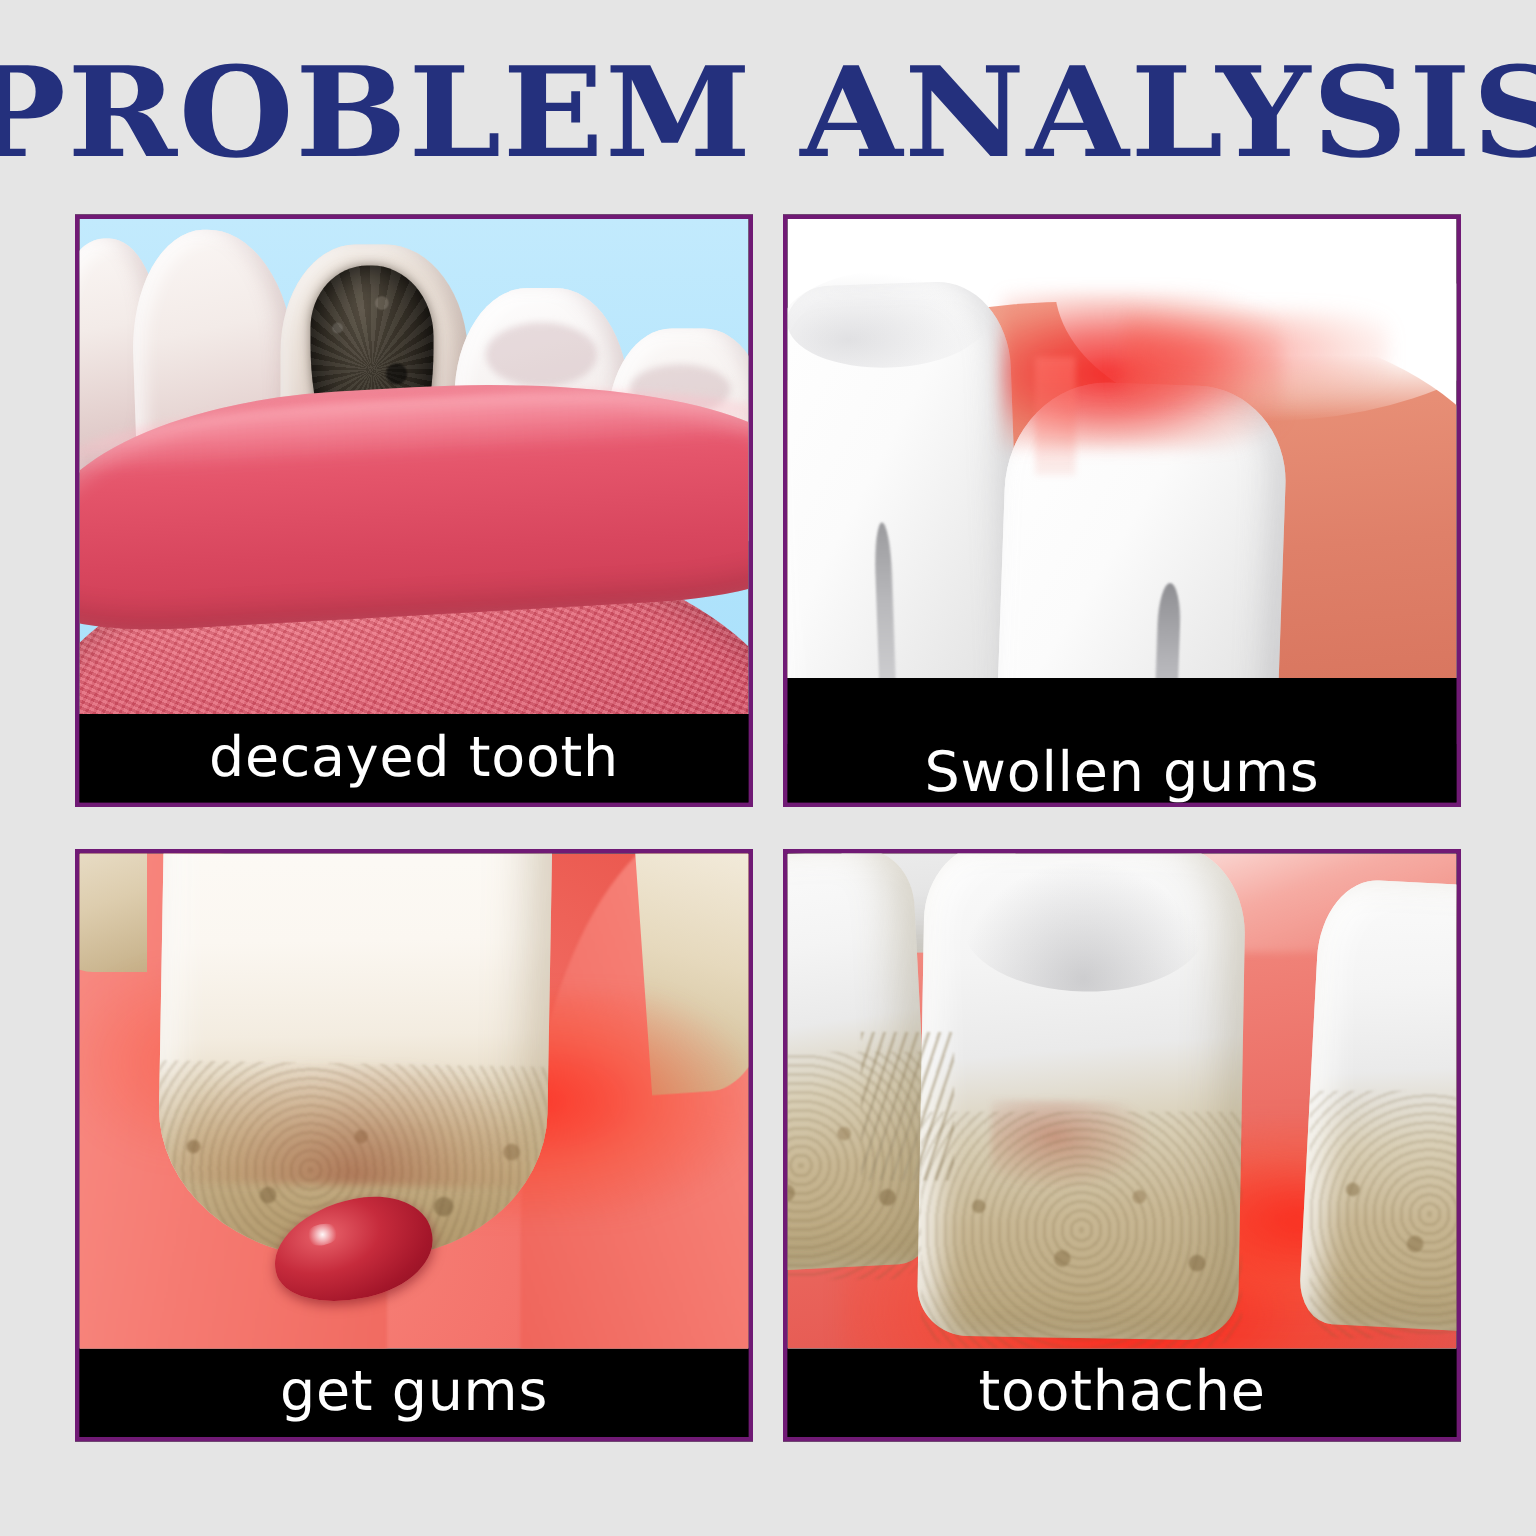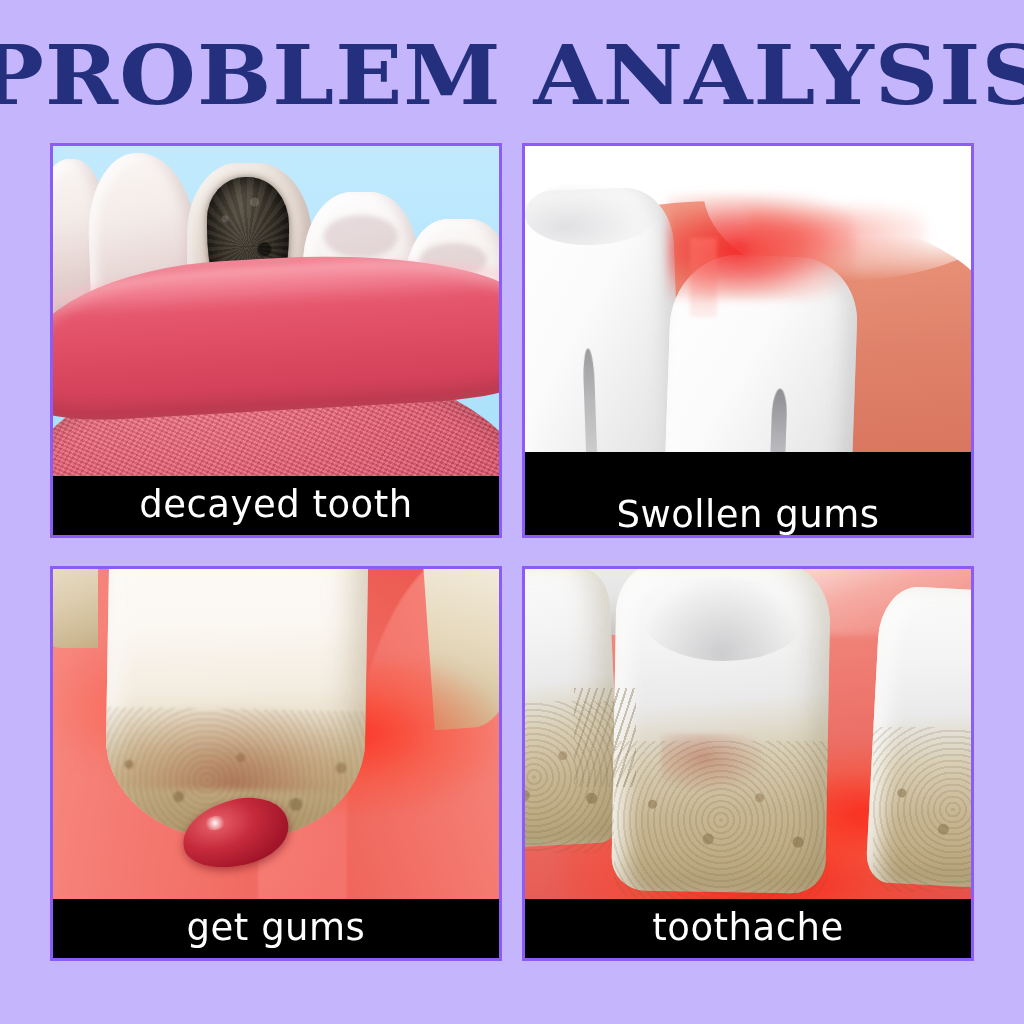--- a/index.html
+++ b/index.html
@@ -17,7 +17,7 @@
     position: relative;
     width: 1024px;
     height: 1024px;
-    background: #c4b5fd;
+    background: #e5e5e5;
   }
 
   

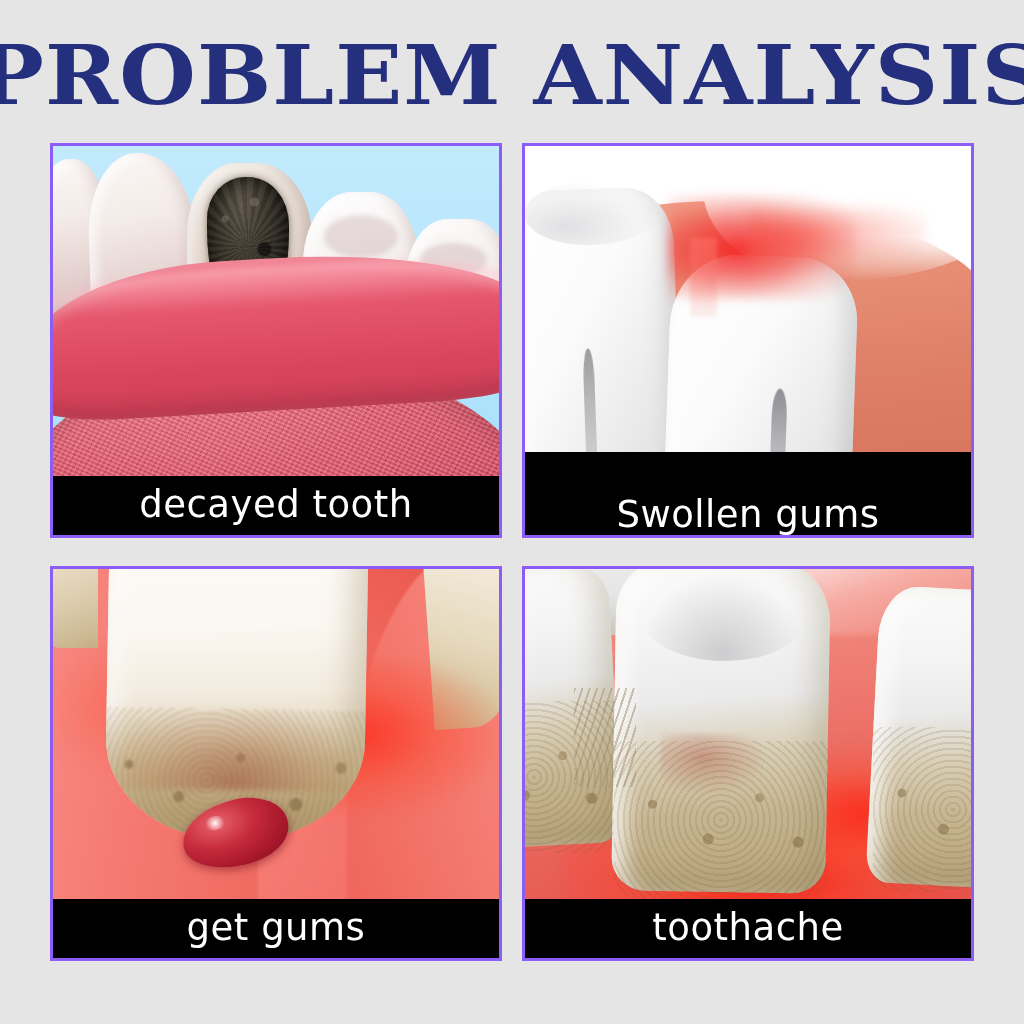--- a/index.html
+++ b/index.html
@@ -57,7 +57,7 @@
     position: relative;
     width: 452px;
     height: 395px;
-    border: 3px solid #8b5cf6;
+    border: 3px solid #701a75;
     background: #000000;
     overflow: hidden;
     display: flex;

